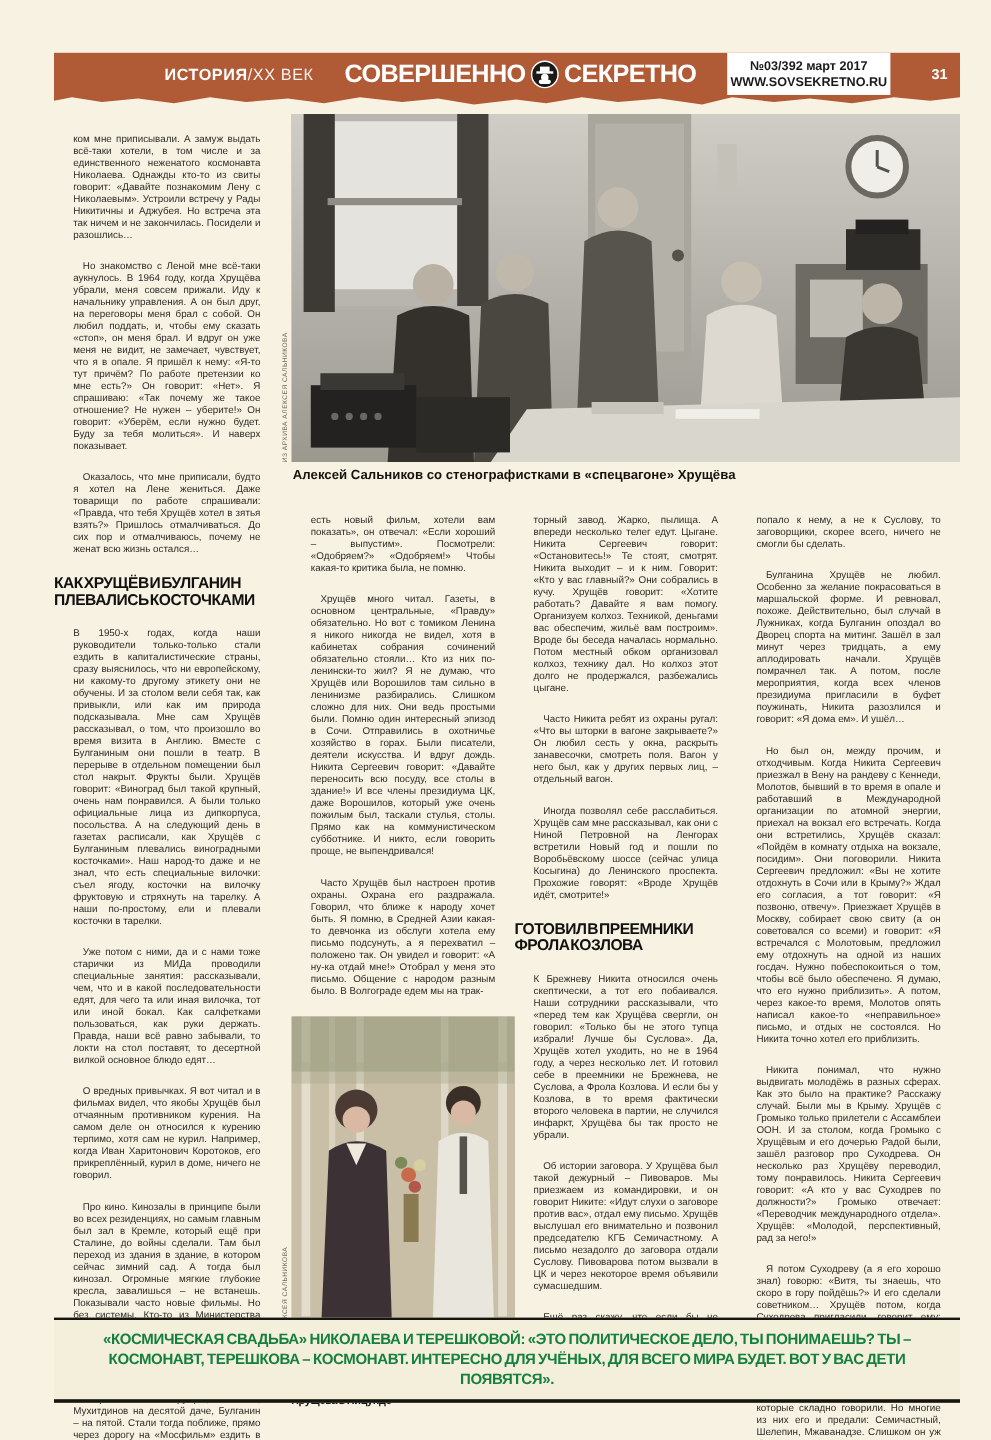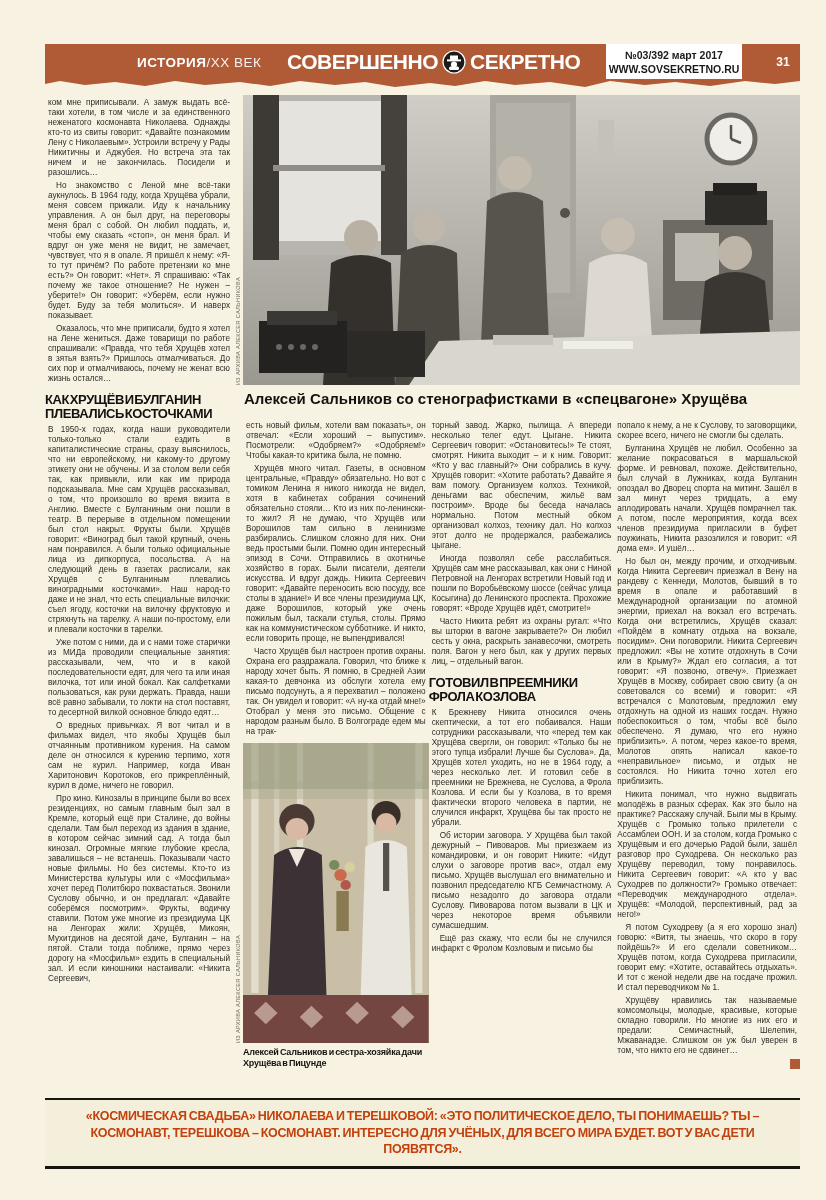--- a/index.html
+++ b/index.html
@@ -19,7 +19,7 @@
 
   
   .content{position:absolute;left:45px;top:95px;width:755px;display:grid;grid-template-columns:188px 1fr;column-gap:10px;}
-  .para{font-size:8.2px;line-height:1.22;text-align:justify;color:#2e2c29;margin:3px;text-indent:8px;}
+  .para{font-size:8.2px;line-height:1.22;text-align:justify;color:#2e2c29;margin:16px;text-indent:8px;}
   .para.cont{text-indent:0;}
   .subhead{font-weight:bold;color:#121110;font-size:13px;line-height:1.08;letter-spacing:-.4px;word-spacing:-2.5px;margin:9px 0 4px 0;}
 

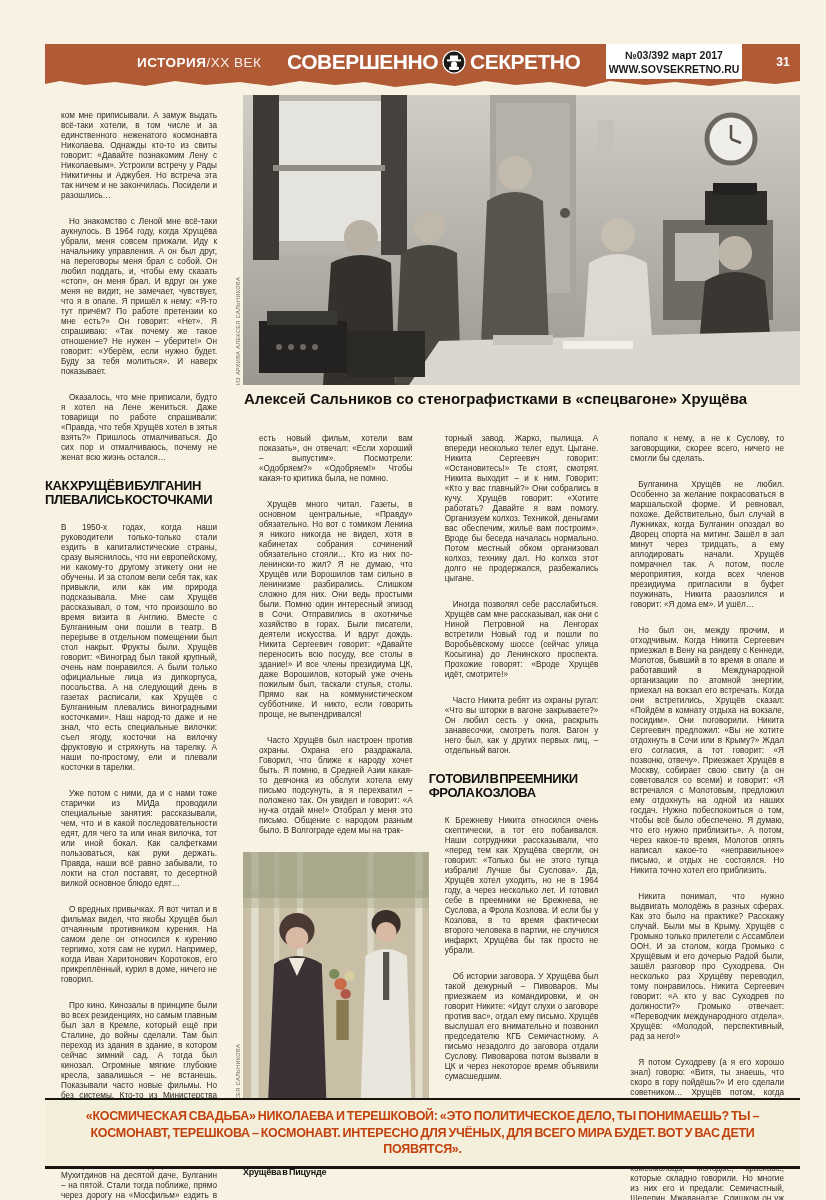--- a/index.html
+++ b/index.html
@@ -27,7 +27,7 @@
   .photo-top{position:relative;width:557px;height:290px;background:#9a9892;}
   .photo-top svg{display:block;width:100%;height:100%;}
   .photo-credit{position:absolute;left:-8px;bottom:0;writing-mode:vertical-rl;transform:rotate(180deg);font-size:5.5px;letter-spacing:.4px;color:#6f6a5f;white-space:nowrap;}
-  .caption{font-weight:bold;font-size:15px;color:#15130f;margin:5px 0 9px 1px;line-height:1.25;}
+  .caption{font-weight:bold;font-size:11px;color:#15130f;margin:5px 0 9px 1px;line-height:1.25;}
   .text-cols{display:grid;grid-template-columns:repeat(3,1fr);}
 
   .photo-bottom{position:relative;width:100%;height:300px;margin-top:6px;background:#b9b09a;}

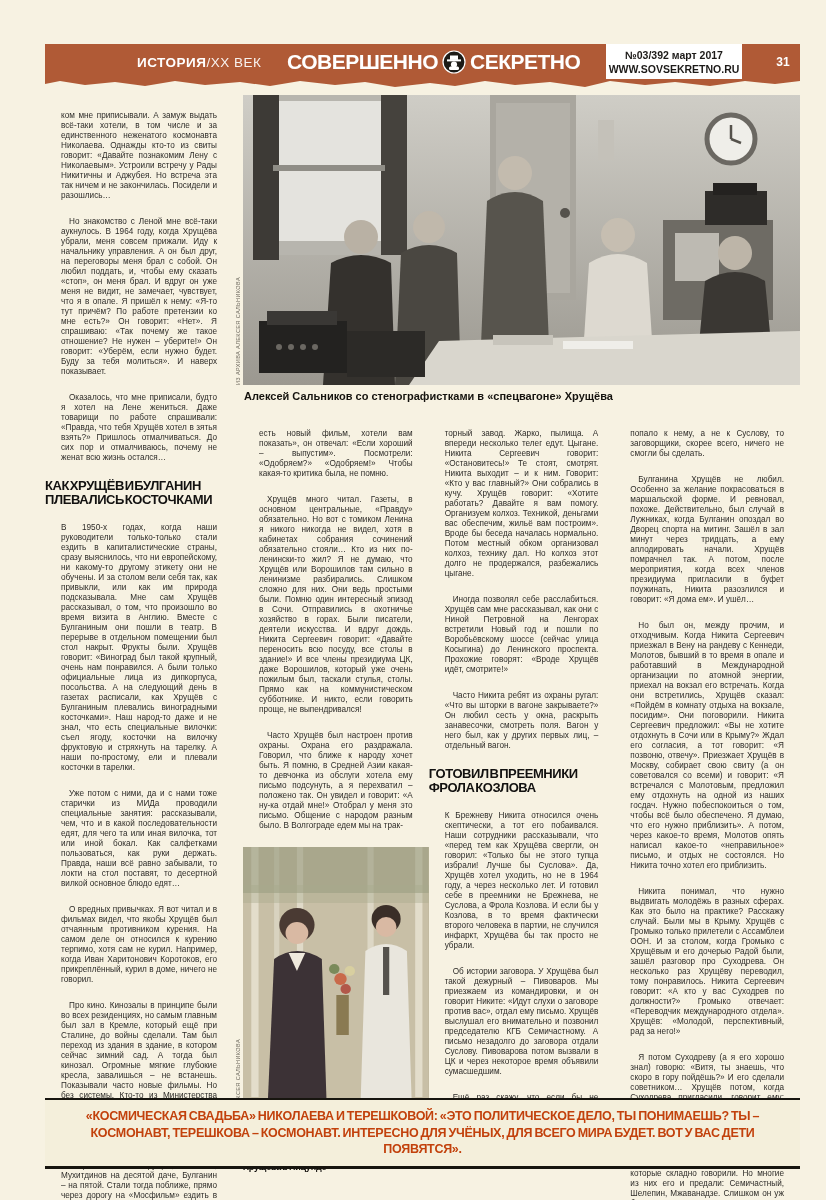--- a/index.html
+++ b/index.html
@@ -193,8 +193,8 @@
 
         <div>
           <p class="para cont">торный завод. Жарко, пылища. А впереди несколько телег едут. Цыгане. Никита Сергеевич говорит: «Остановитесь!» Те стоят, смотрят. Никита выходит – и к ним. Говорит: «Кто у вас главный?» Они собрались в кучу. Хрущёв говорит: «Хотите работать? Давайте я вам помогу. Организуем колхоз. Техникой, деньгами вас обеспечим, жильё вам построим». Вроде бы беседа началась нормально. Потом местный обком организовал колхоз, технику дал. Но колхоз этот долго не продержался, разбежались цыгане.</p>
+          <p class="para">Часто Никита ребят из охраны ругал: «Что вы шторки в вагоне закрываете?» Он любил сесть у окна, раскрыть занавесочки, смотреть поля. Вагон у него был, как у других первых лиц, – отдельный вагон.</p>
           <p class="para">Иногда позволял себе расслабиться. Хрущёв сам мне рассказывал, как они с Ниной Петровной на Ленгорах встретили Новый год и пошли по Воробьёвскому шоссе (сейчас улица Косыгина) до Ленинского проспекта. Прохожие говорят: «Вроде Хрущёв идёт, смотрите!»</p>
-          <p class="para">Часто Никита ребят из охраны ругал: «Что вы шторки в вагоне закрываете?» Он любил сесть у окна, раскрыть занавесочки, смотреть поля. Вагон у него был, как у других первых лиц, – отдельный вагон.</p>
           <h2 class="subhead">ГОТОВИЛ В ПРЕЕМНИКИ ФРОЛА КОЗЛОВА</h2>
           <p class="para cont">К Брежневу Никита относился очень скептически, а тот его побаивался. Наши сотрудники рассказывали, что «перед тем как Хрущёва свергли, он говорил: «Только бы не этого тупца избрали! Лучше бы Суслова». Да, Хрущёв хотел уходить, но не в 1964 году, а через несколько лет. И готовил себе в преемники не Брежнева, не Суслова, а Фрола Козлова. И если бы у Козлова, в то время фактически второго человека в партии, не случился инфаркт, Хрущёва бы так просто не убрали.</p>
           <p class="para">Об истории заговора. У Хрущёва был такой дежурный – Пивоваров. Мы приезжаем из командировки, и он говорит Никите: «Идут слухи о заговоре против вас», отдал ему письмо. Хрущёв выслушал его внимательно и позвонил председателю КГБ Семичастному. А письмо незадолго до заговора отдали Суслову. Пивоварова потом вызвали в ЦК и через некоторое время объявили сумасшедшим.</p>

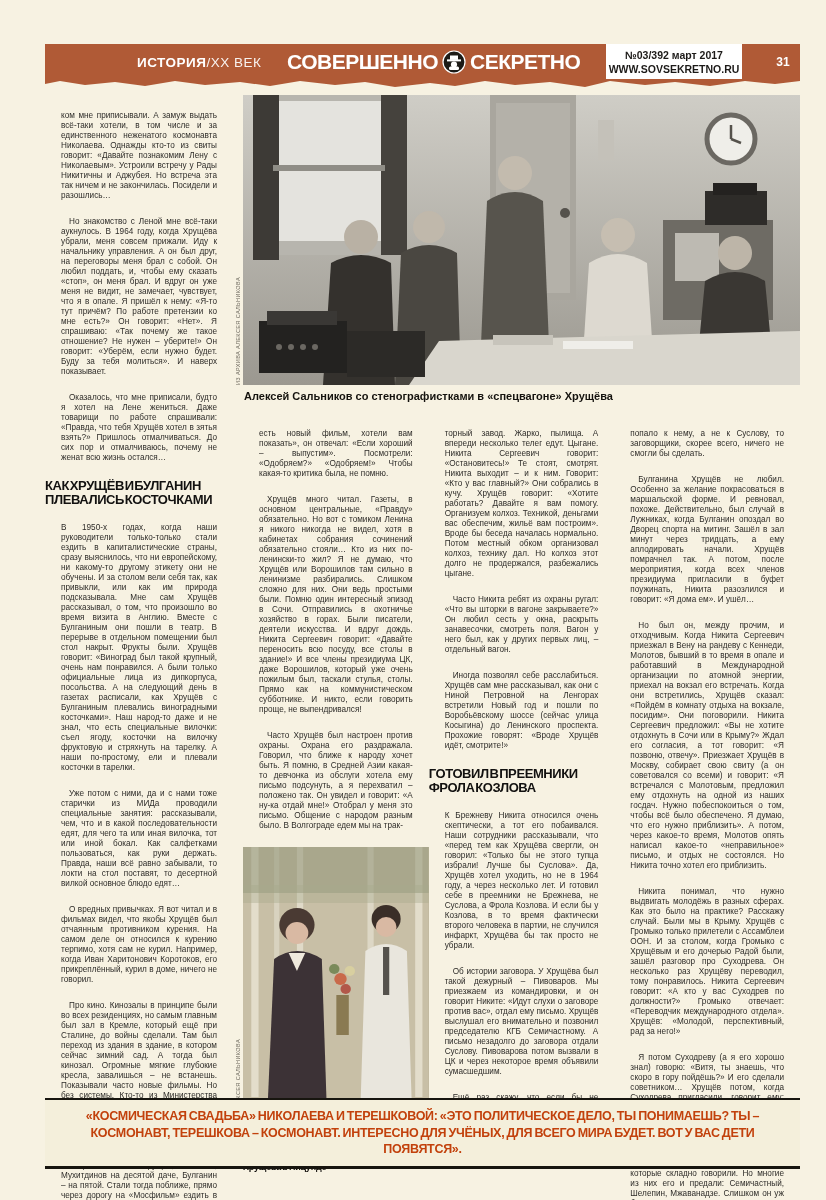--- a/index.html
+++ b/index.html
@@ -38,7 +38,7 @@
 
   
   .quote-banner{position:absolute;left:45px;top:1098px;width:755px;box-sizing:border-box;background:#f4efdb;border-top:2.5px solid #17150f;border-bottom:3.5px solid #17150f;padding:8px 26px;text-align:center;}
-  .quote-banner p{margin:0;font-weight:bold;font-size:12.5px;line-height:1.32;color:#c2410c;letter-spacing:-.3px;word-spacing:-1px;}
+  .quote-banner p{margin:0;font-weight:bold;font-size:12.5px;line-height:1.32;color:#15803d;letter-spacing:-.3px;word-spacing:-1px;}
 </style>
 </head>
 <body>

